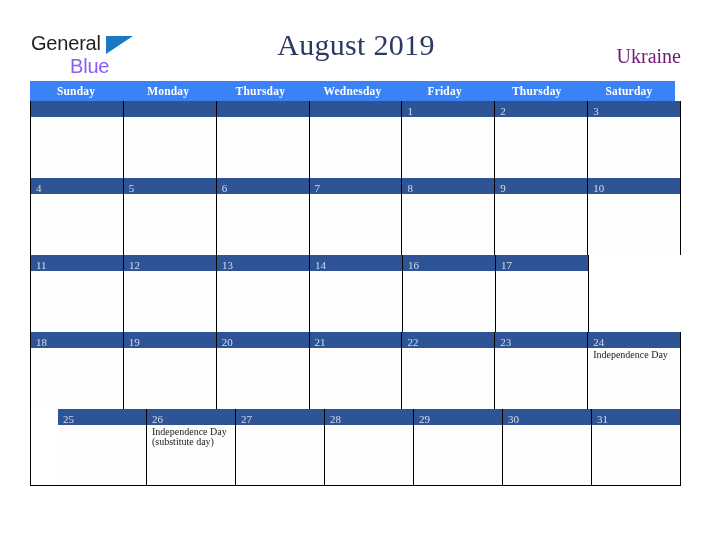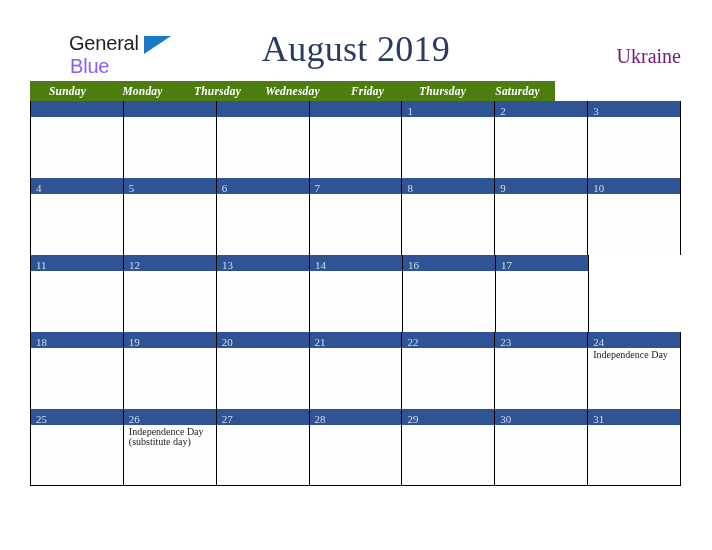--- a/index.html
+++ b/index.html
@@ -36,7 +36,6 @@
   .logo-row-top {
     position: relative;
     height: 22px;
-    margin-left: 38px;
   }
   .logo-general {
     position: absolute;

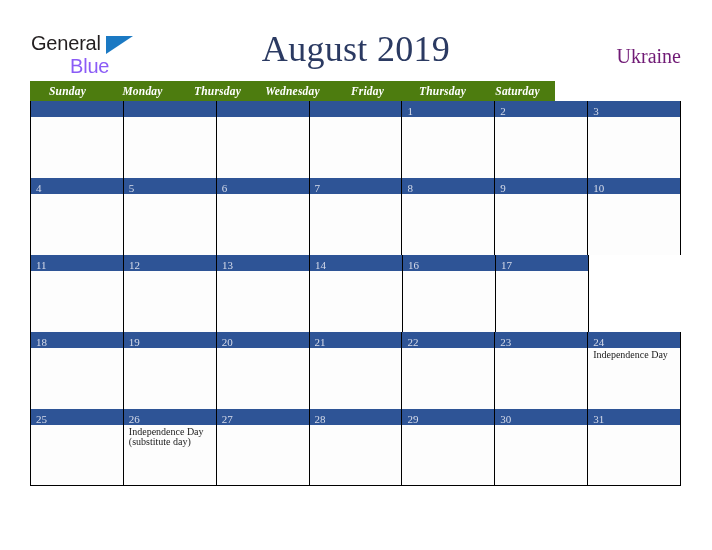--- a/index.html
+++ b/index.html
@@ -69,7 +69,7 @@
     top: 28px;
     width: 712px;
     text-align: center;
-    font-size: 36px;
+    font-size: 30px;
     color: #2b3a62;
     font-family: "Liberation Serif", serif;
     letter-spacing: 0.3px;

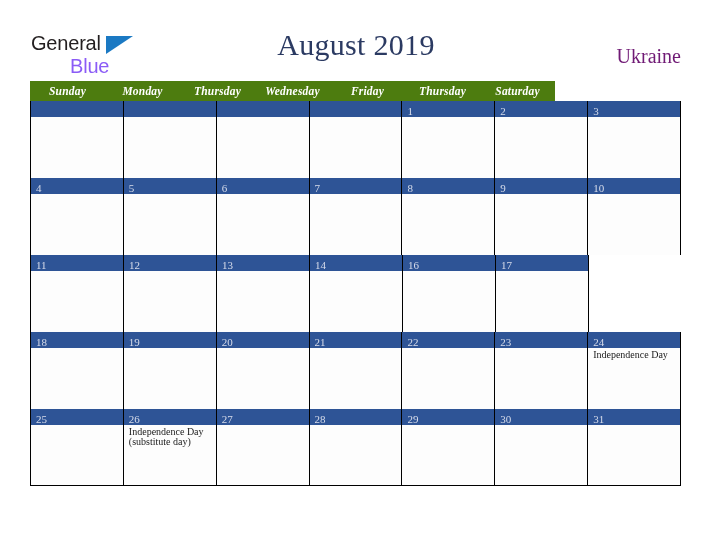--- a/index.html
+++ b/index.html
@@ -94,10 +94,9 @@
 
   .weekday-row {
     display: flex;
-    width: 525px;
+    width: 645px;
     height: 20px;
-    background: #4d7c0f;
-    font-style: italic;
+    background: #3b82f6;
   }
   .weekday-cell {
     width: 93px;

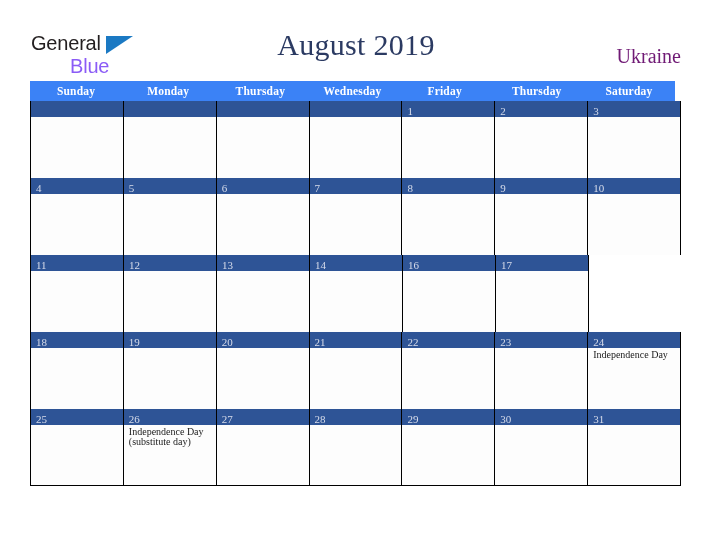--- a/index.html
+++ b/index.html
@@ -119,6 +119,7 @@
   }
   .week-row:last-child {
     border-bottom: 1px solid #000000;
+    padding-left: 27px;
   }
 
   .day-cell {

